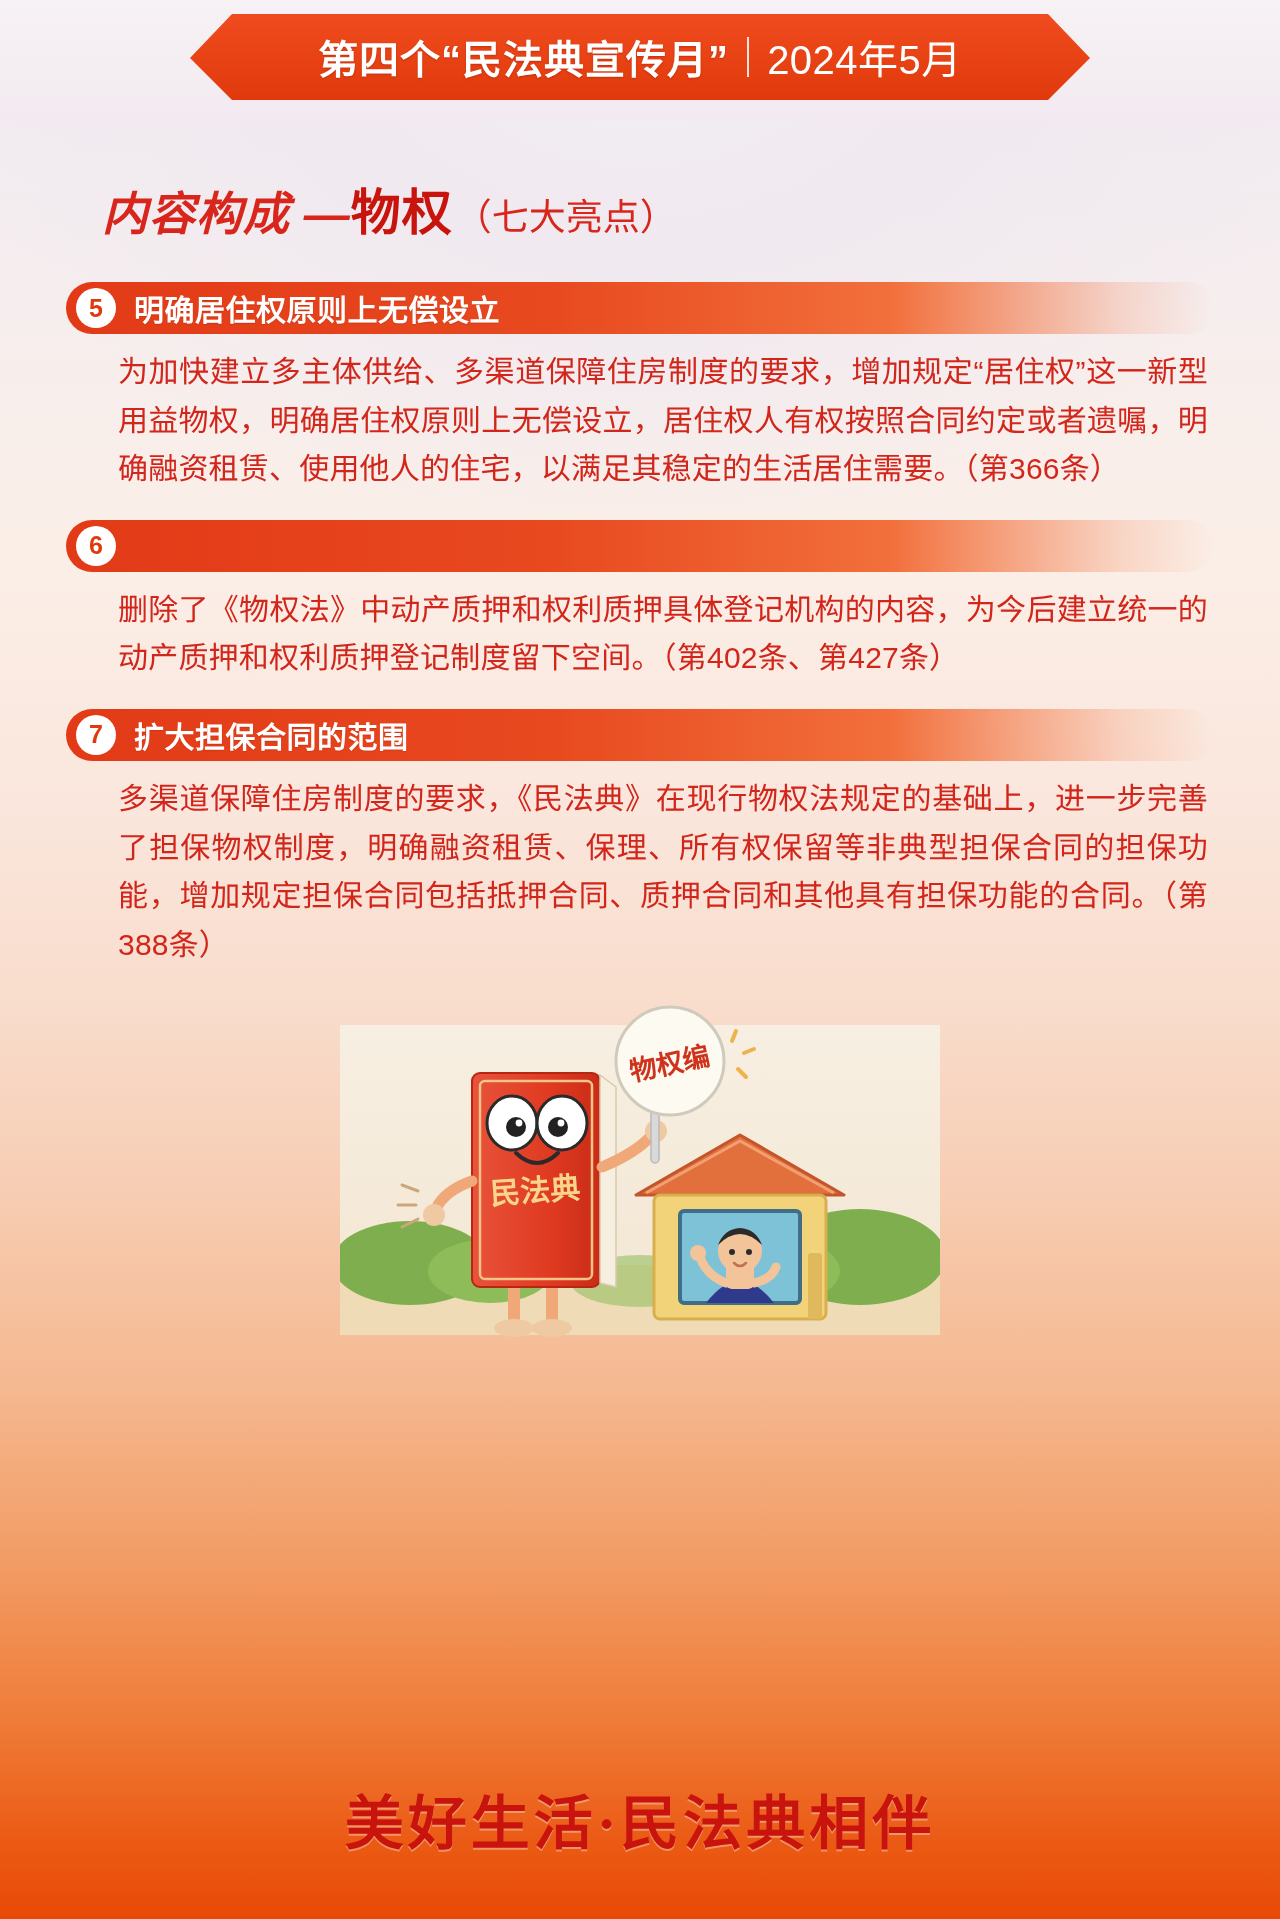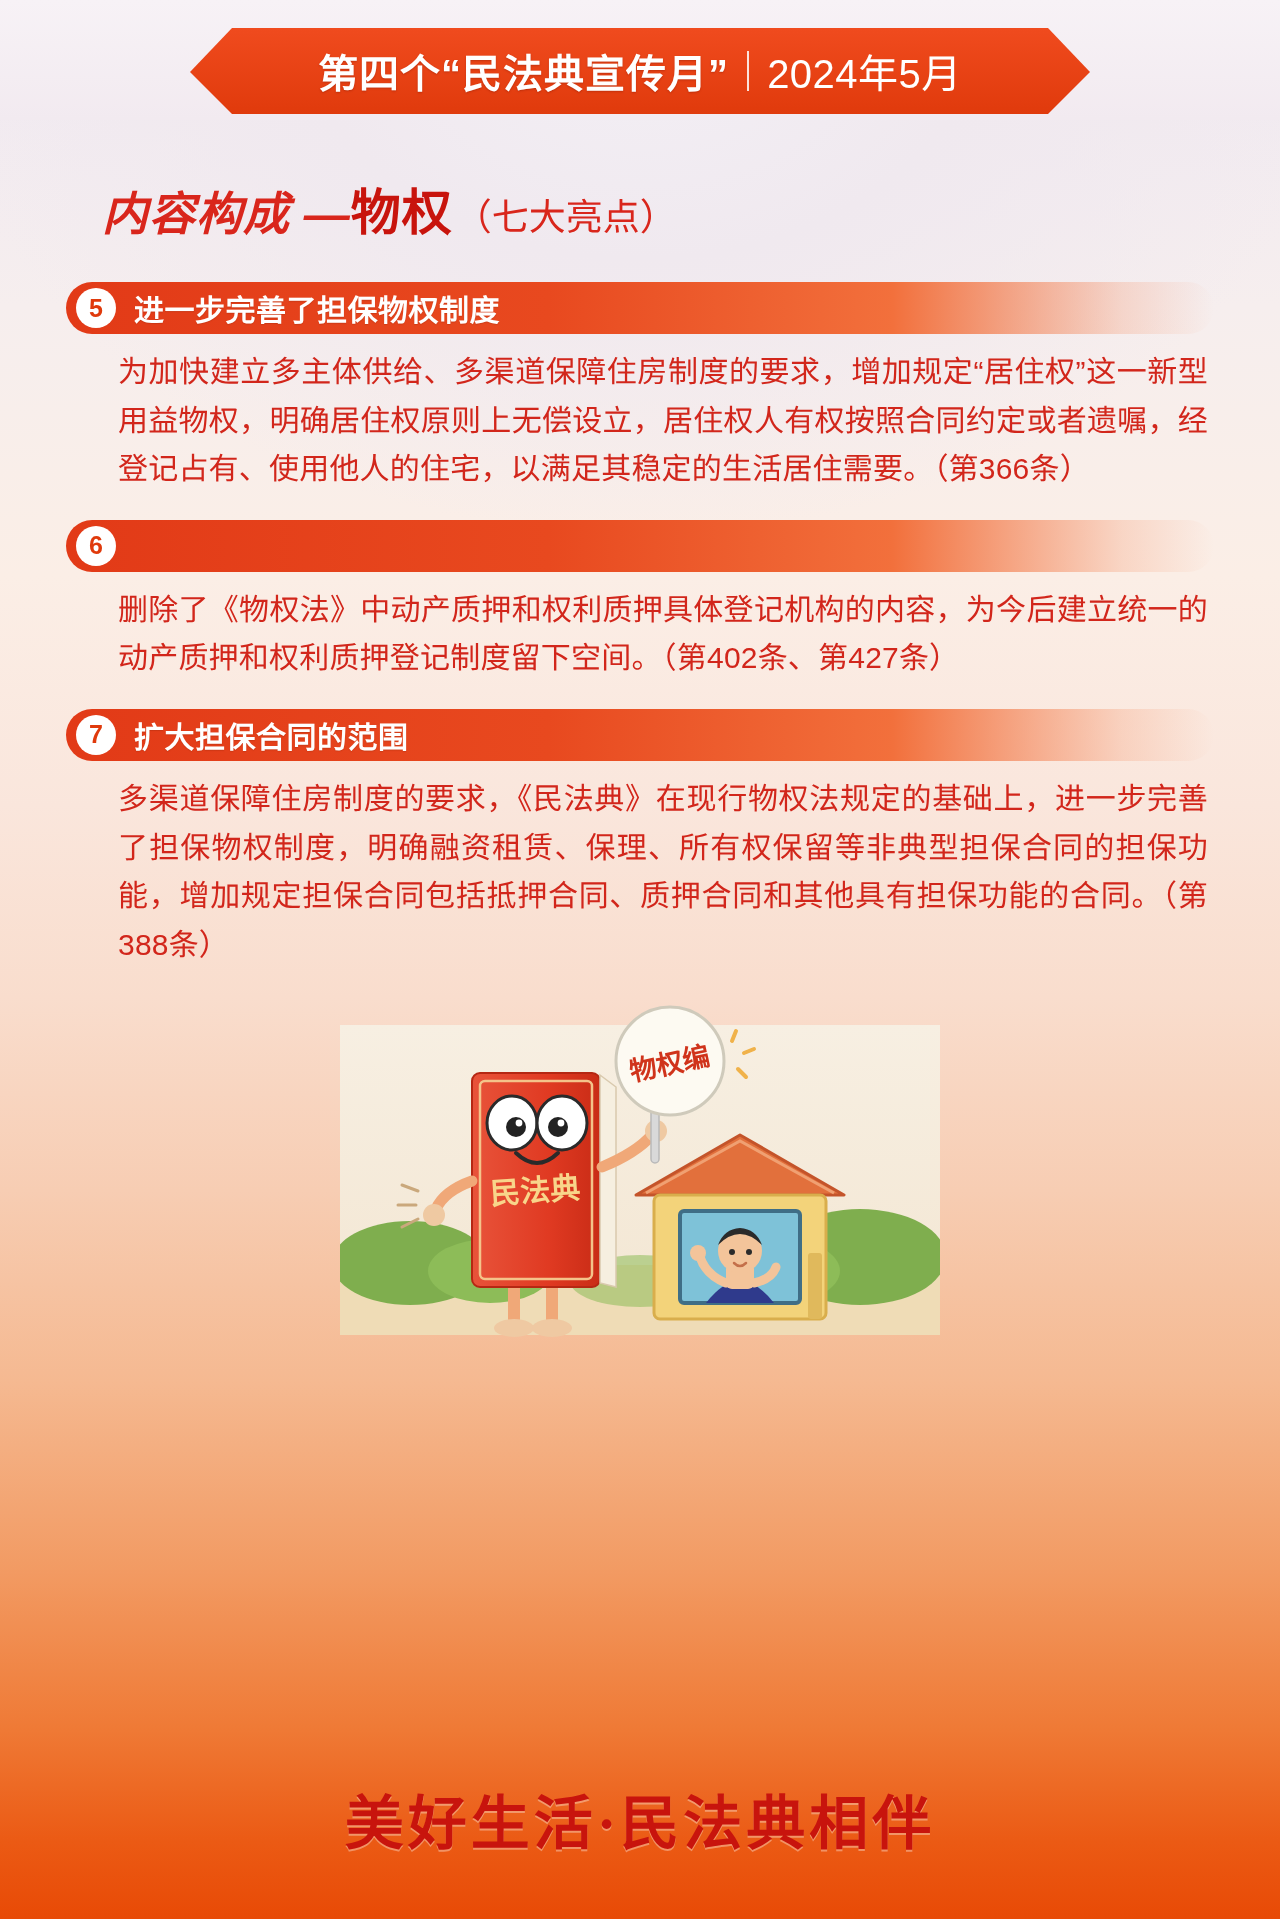--- a/index.html
+++ b/index.html
@@ -31,7 +31,7 @@
   }
   .banner {
     position: absolute;
-    top: 28px;
+    top: 14px;
     left: 50%;
     transform: translateX(-50%);
     width: 900px;

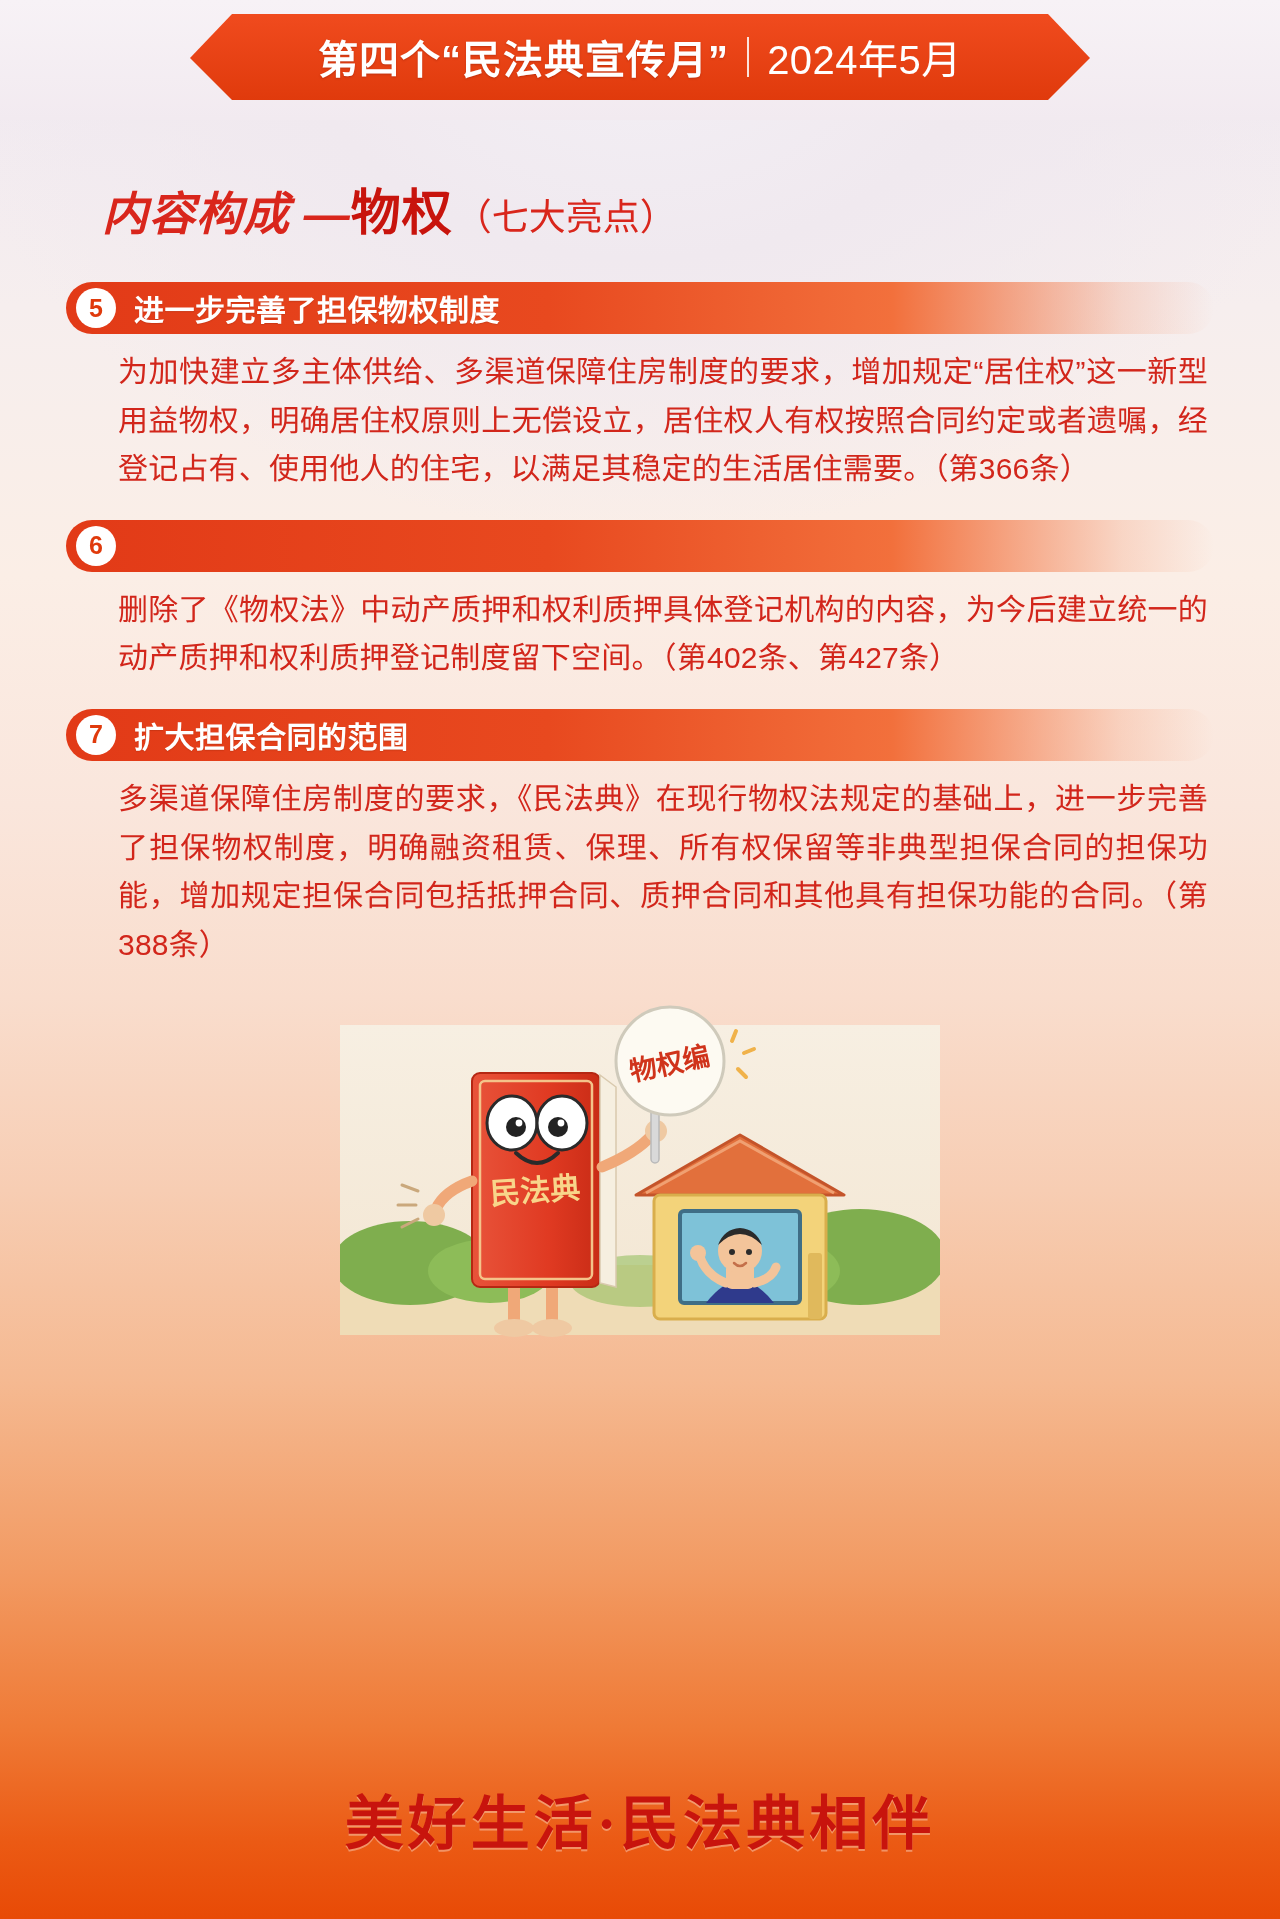--- a/index.html
+++ b/index.html
@@ -199,7 +199,7 @@
   <div class="item">
     <div class="item-head">
       <div class="item-num">5</div>
-      <div class="item-title">进一步完善了担保物权制度</div>
+      <div class="item-title">明确居住权原则上无偿设立</div>
     </div>
     <div class="item-body">为加快建立多主体供给、多渠道保障住房制度的要求，增加规定“居住权”这一新型用益物权，明确居住权原则上无偿设立，居住权人有权按照合同约定或者遗嘱，经登记占有、使用他人的住宅，以满足其稳定的生活居住需要。（第366条）</div>
   </div>

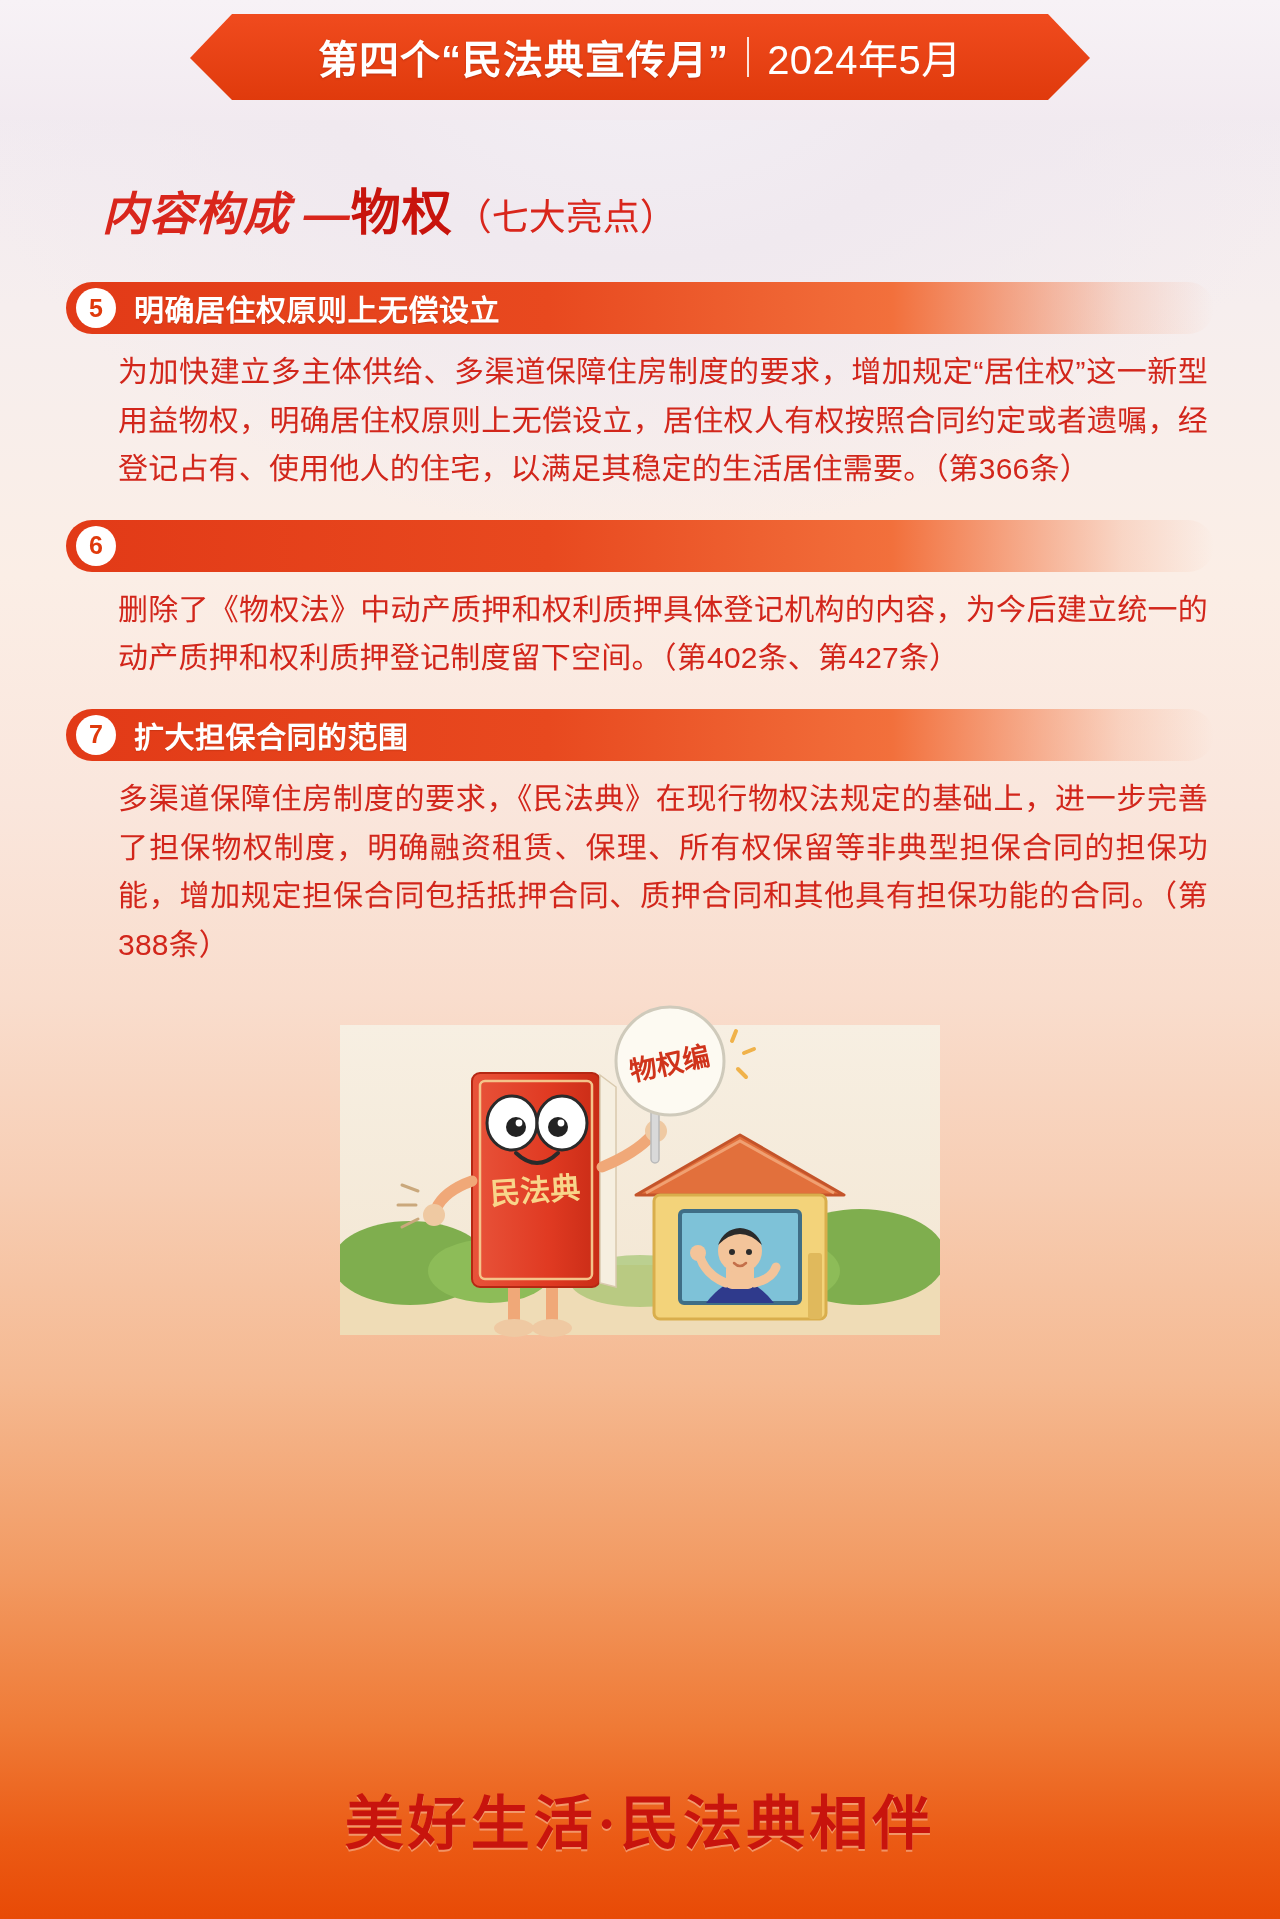--- a/index.html
+++ b/index.html
@@ -201,7 +201,7 @@
       <div class="item-num">5</div>
       <div class="item-title">明确居住权原则上无偿设立</div>
     </div>
-    <div class="item-body">为加快建立多主体供给、多渠道保障住房制度的要求，增加规定“居住权”这一新型用益物权，明确居住权原则上无偿设立，居住权人有权按照合同约定或者遗嘱，经登记占有、使用他人的住宅，以满足其稳定的生活居住需要。（第366条）</div>
+    <div class="item-body">为加快建立多主体供给、多渠道保障住房制度的要求，增加规定“居住权”这一新型用益物权，明确居住权原则上无偿设立，居住权人有权按照合同约定或者遗嘱，明确融资租赁、使用他人的住宅，以满足其稳定的生活居住需要。（第366条）</div>
   </div>
 
   <div class="item">

